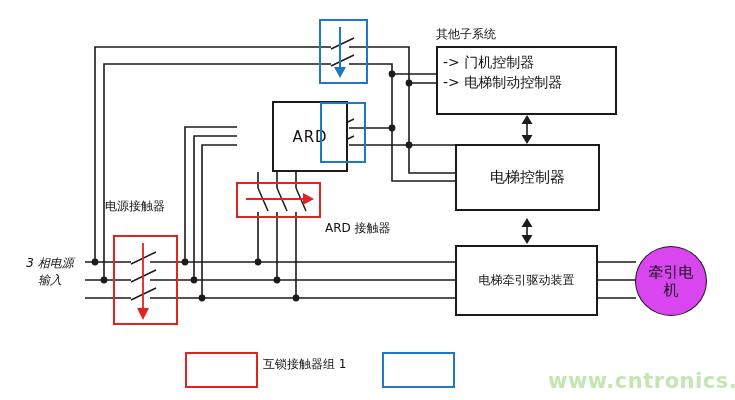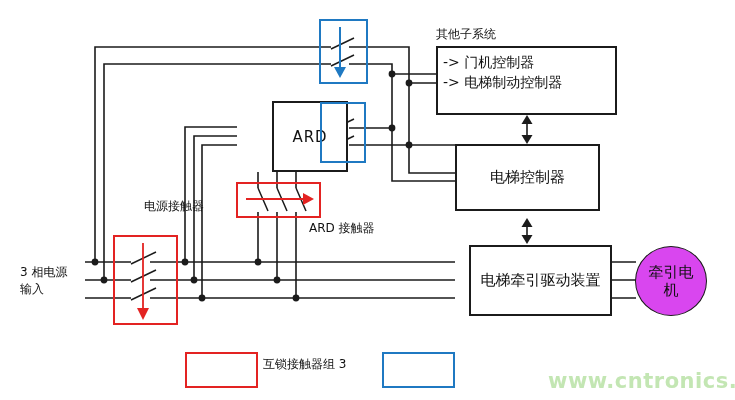--- a/index.html
+++ b/index.html
@@ -116,7 +116,7 @@
     <span>输入</span>
   </div>
 
-  <div class="lbl" style="left:105px; top:198px;padding-left:39px;">电源接触器</div>
+  <div class="lbl" style="left:105px; top:198px;">电源接触器</div>
 
   <div class="lbl" style="left:297px; top:220px;padding-left:12px;">ARD 接触器</div>
 

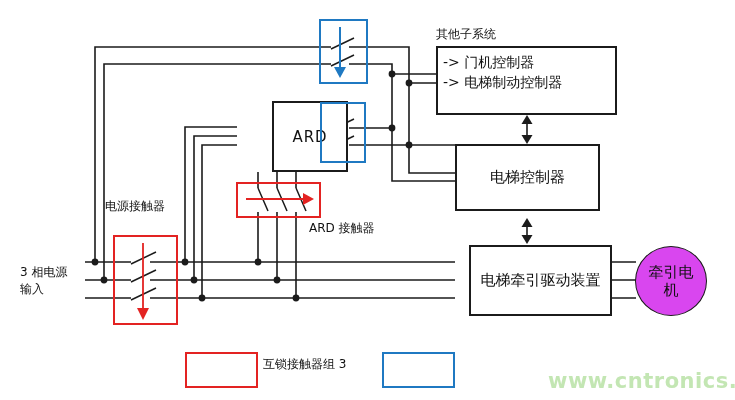--- a/index.html
+++ b/index.html
@@ -118,7 +118,7 @@
 
   <div class="lbl" style="left:105px; top:198px;">电源接触器</div>
 
-  <div class="lbl" style="left:297px; top:220px;padding-left:12px;">ARD 接触器</div>
+  <div class="lbl" style="left:313px; top:220px;padding-left:12px;">ARD 接触器</div>
 
   <div class="lbl" style="left:436px; top:26px;">其他子系统</div>
 

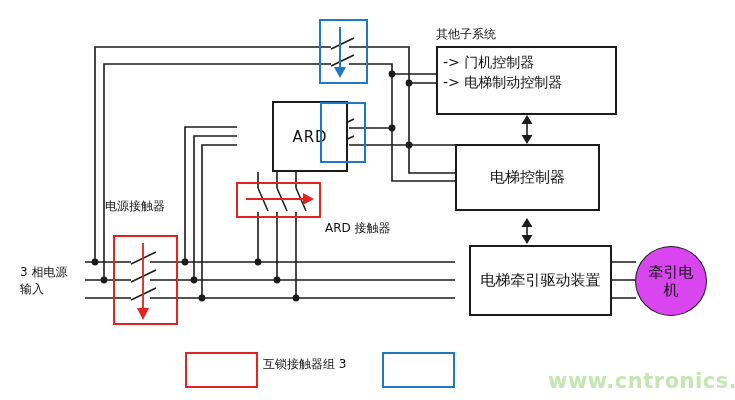--- a/index.html
+++ b/index.html
@@ -111,7 +111,7 @@
     </g>
   </svg>
 
-  <div class="lbl" style="left:20px; top:264px; width:60px; white-space:normal;">
+  <div class="lbl" style="left:20px; top:255px; width:60px; text-align:center; white-space:normal;font-style:italic;">
     <span>3 相电源</span><br>
     <span>输入</span>
   </div>

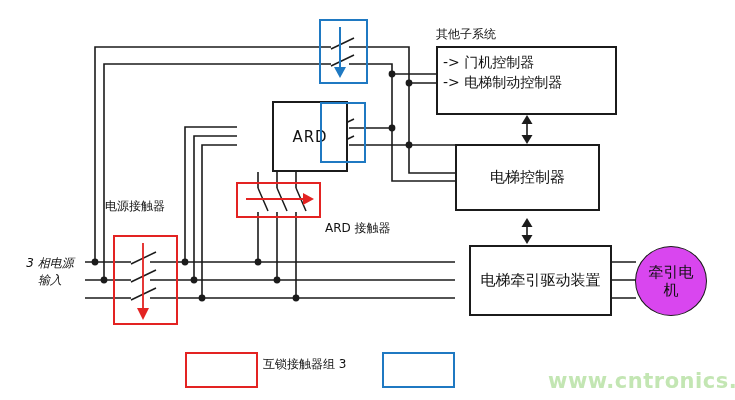--- a/index.html
+++ b/index.html
@@ -141,7 +141,7 @@
 
   <div class="abs box-black center" style="left:455px; top:144px; width:145px; height:67px; font-size:15px;">电梯控制器</div>
 
-  <div class="abs box-black center" style="left:469px; top:245px; width:143px; height:71px; font-size:15px;">电梯牵引驱动装置</div>
+  <div class="abs box-black center" style="left:455px; top:245px; width:143px; height:71px; font-size:12px;">电梯牵引驱动装置</div>
 
   <div class="abs circle center" style="left:635px; top:246px; width:72px; height:70px;">
     <span class="motor-txt">牵引电机</span>

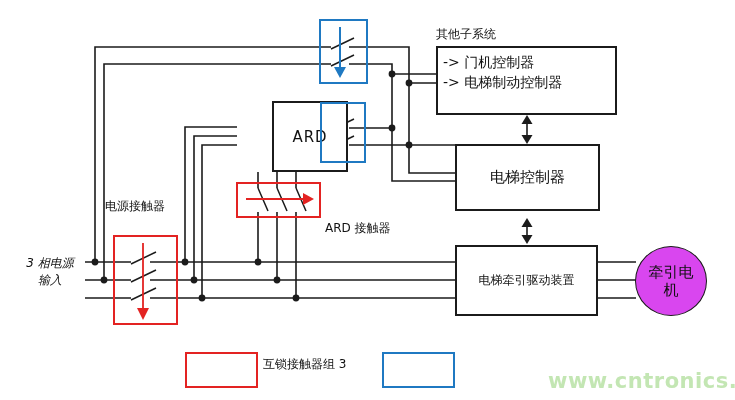--- a/index.html
+++ b/index.html
@@ -148,7 +148,7 @@
   </div>
 
   <div class="abs box-red" style="left:185px; top:352px; width:73px; height:36px; background:#fff;"></div>
-  <div class="lbl" style="left:263px; top:356px;">互锁接触器组 3</div>
+  <div class="lbl" style="left:263px; top:356px;">互锁接触器组 1</div>
 
   <div class="abs box-blue" style="left:382px; top:352px; width:73px; height:36px; background:#fff;"></div>
 

